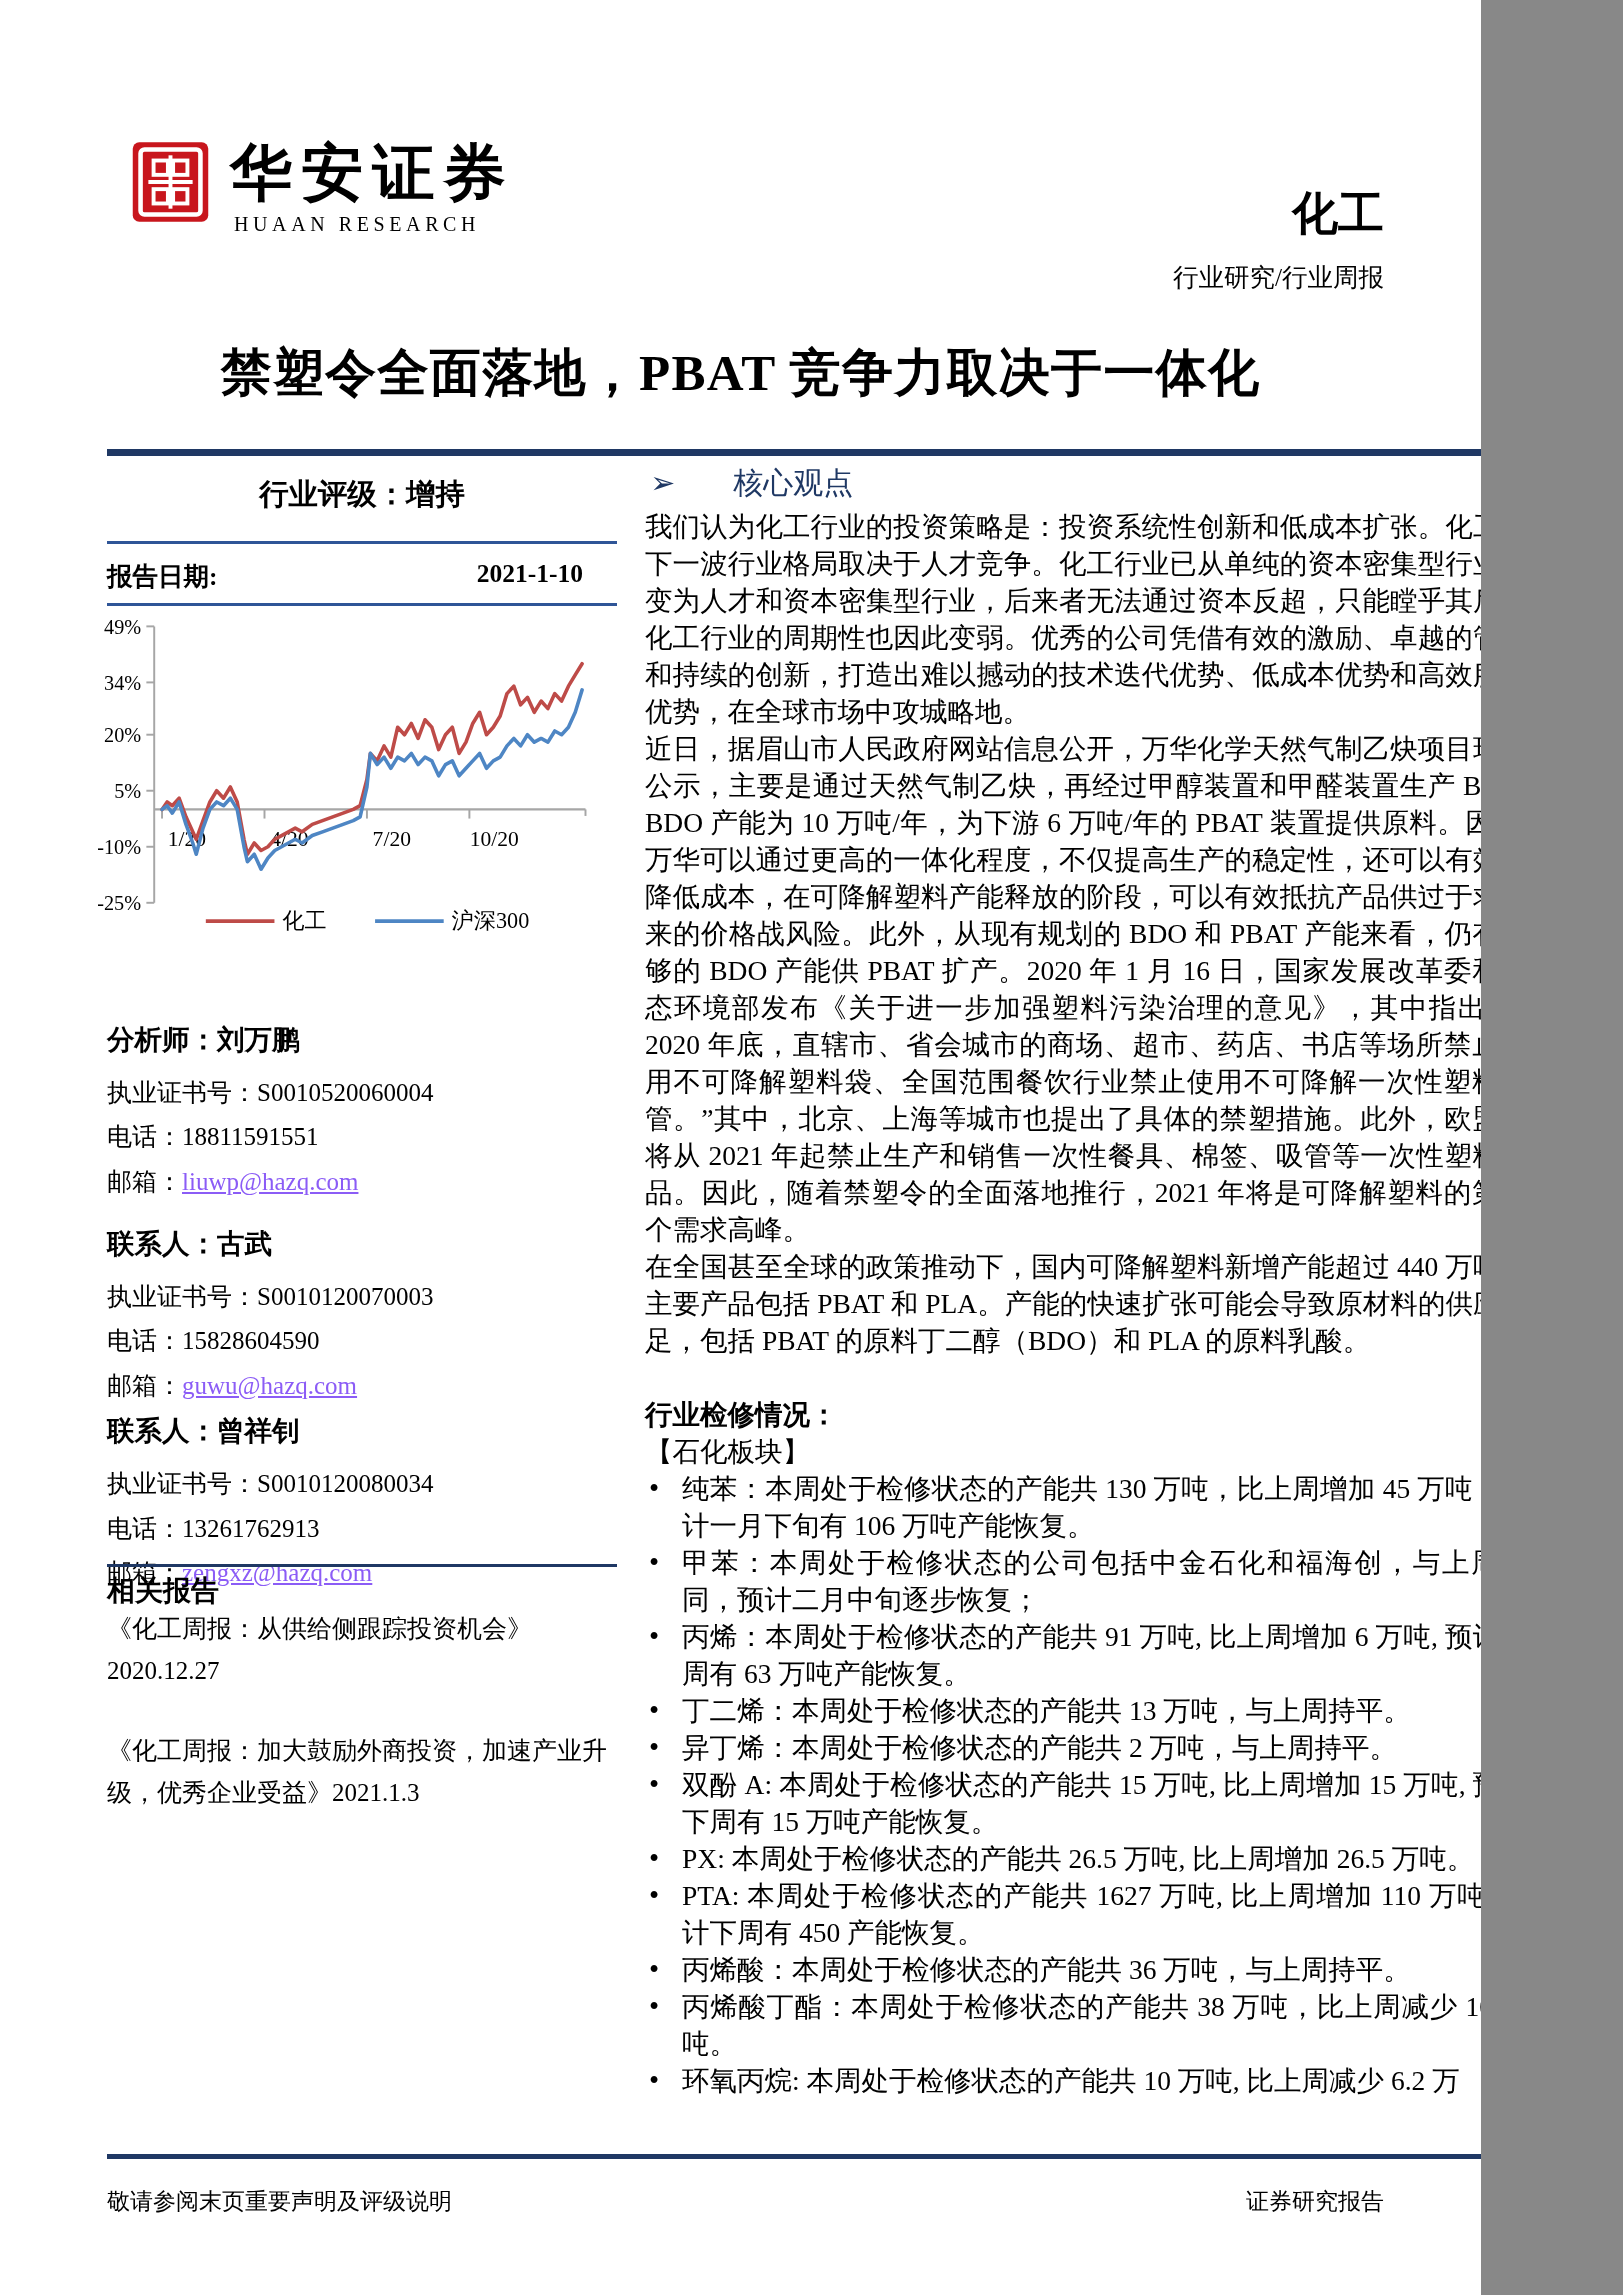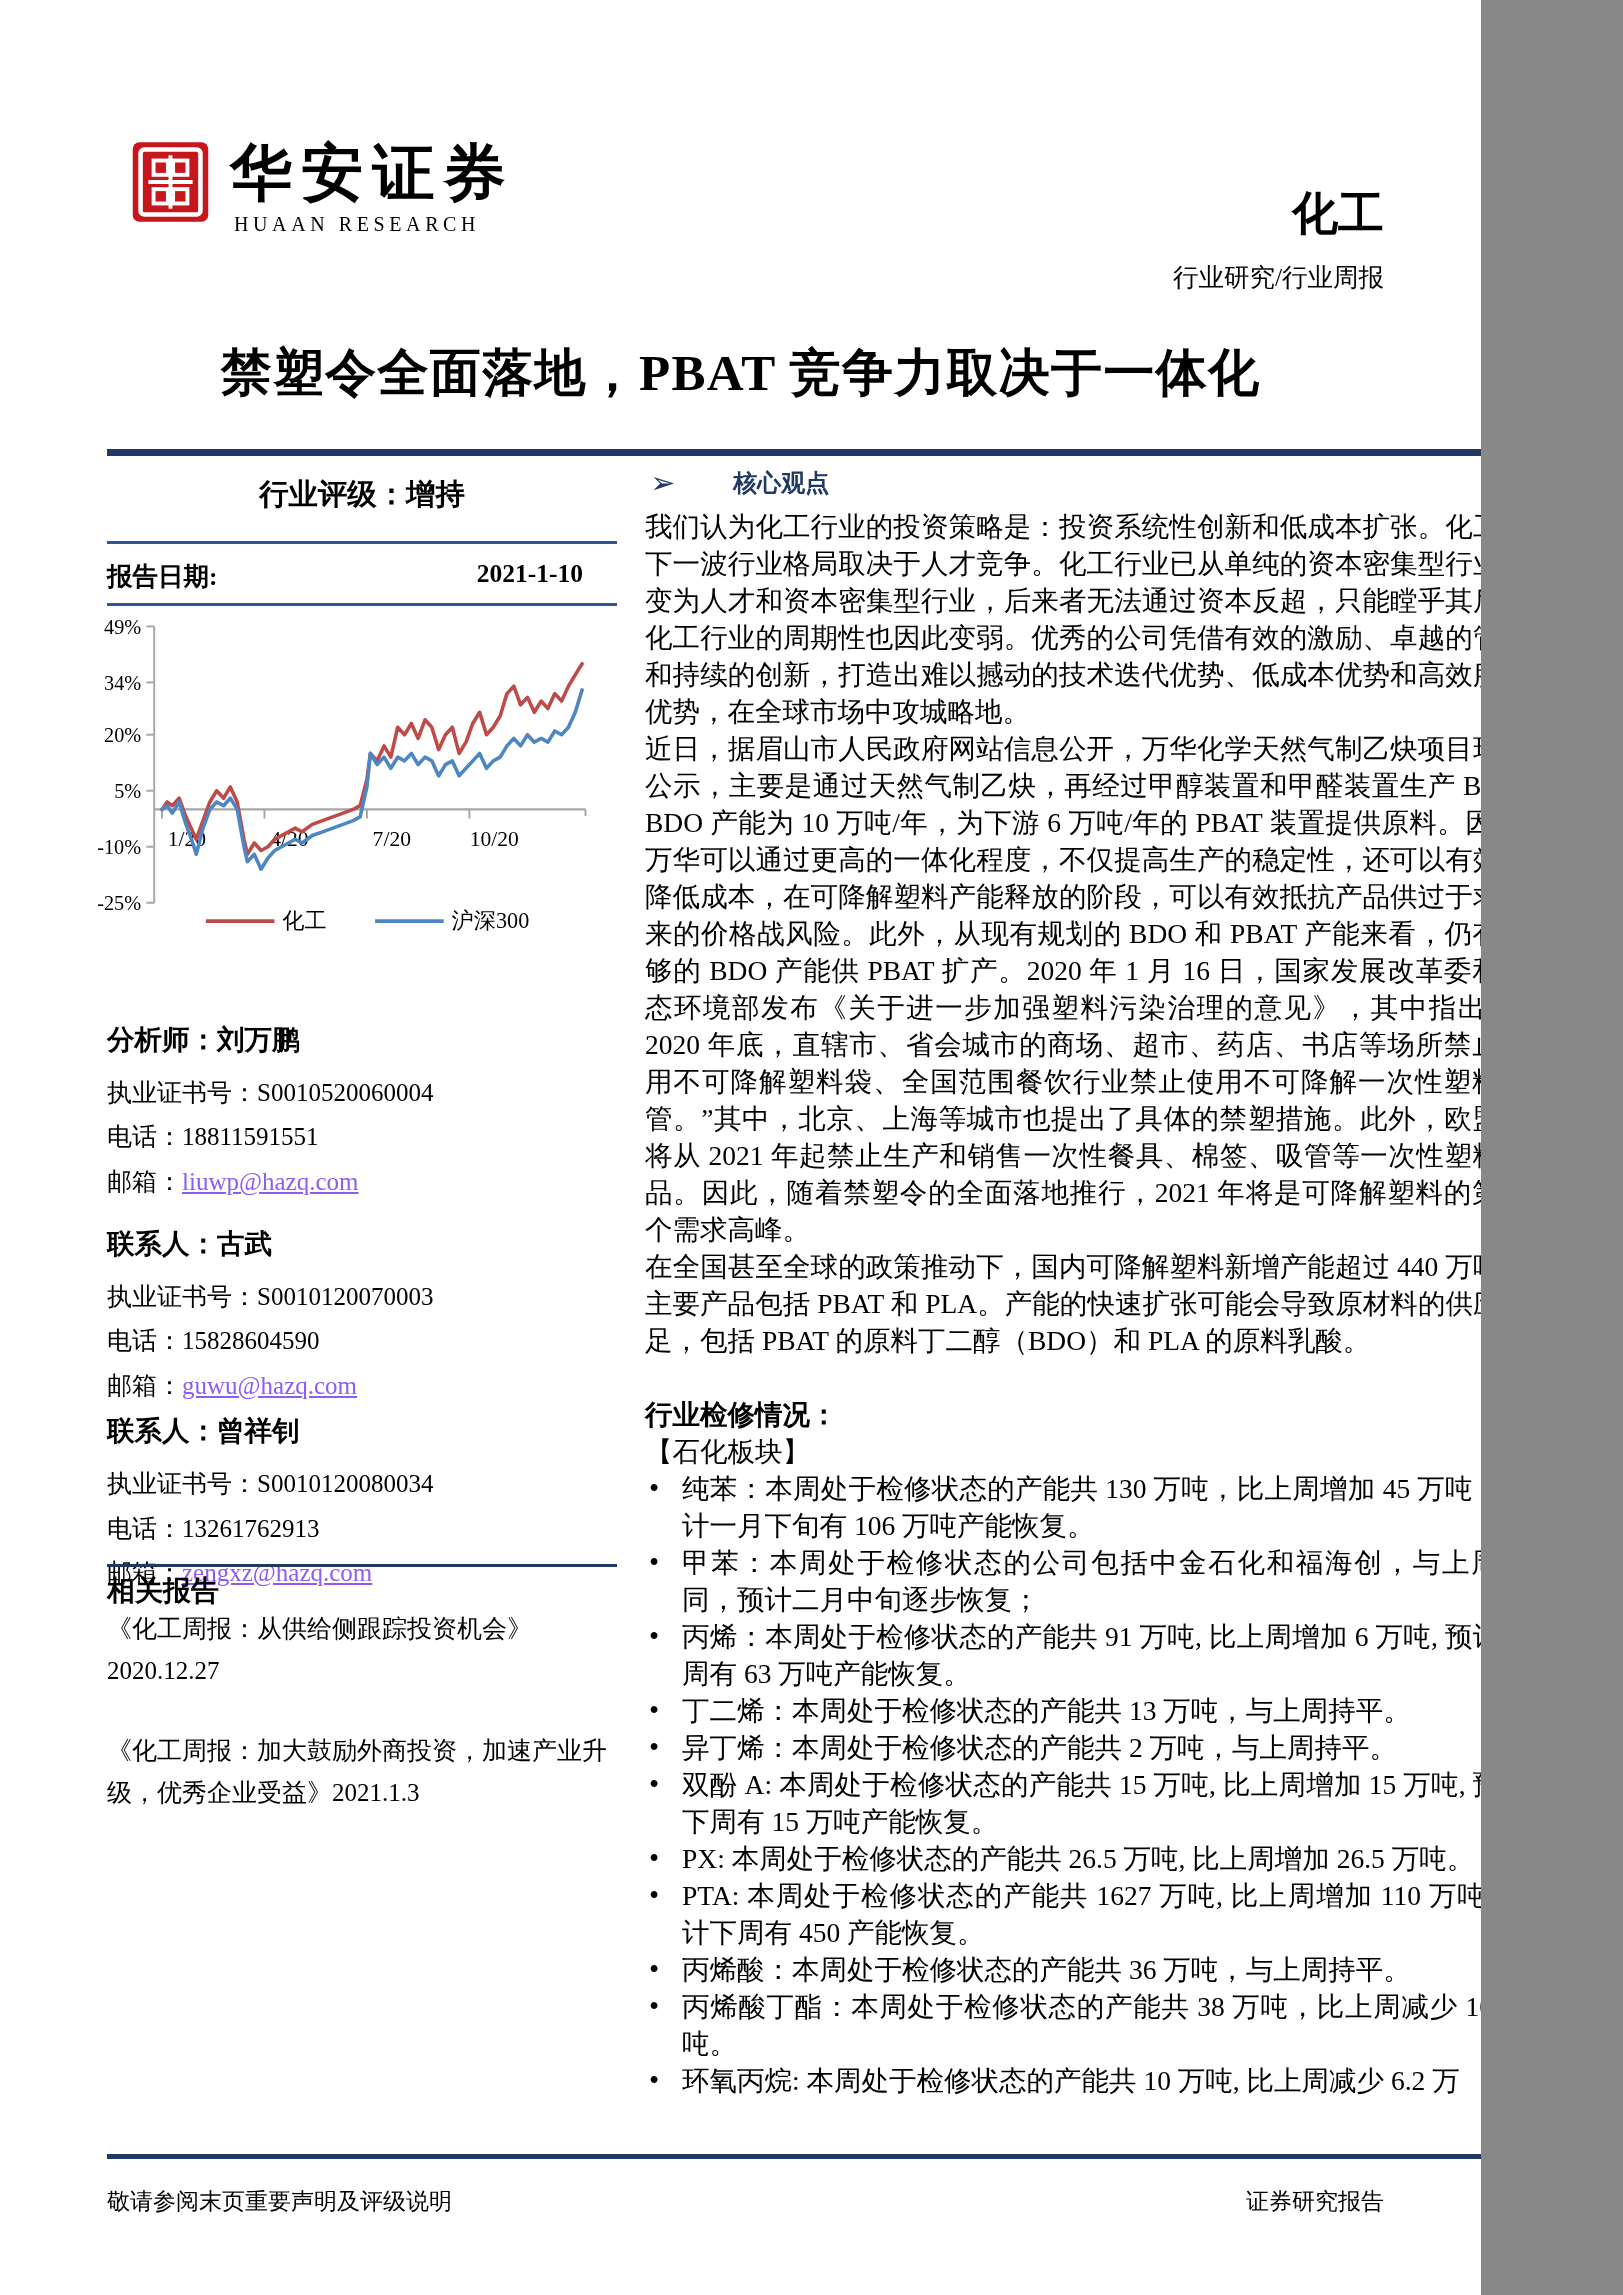--- a/index.html
+++ b/index.html
@@ -38,7 +38,7 @@
   .rightcol{left:645px;top:466px;width:883px;}
   .core-head{display:flex;align-items:flex-start;margin:0 0 7.9px 0;color:#1F3864;}
   .core-arrow{font-size:30px;line-height:34px;margin-left:5.2px;}
-  .core-title{font-size:24px;font-weight:bold;margin-left:58px;line-height:34px;}
+  .core-title{font-size:30px;font-weight:normal;margin-left:58px;line-height:34px;}
   .body-p{font-size:27.5px;line-height:37px;text-align:justify;margin:0;}
   .maint-title{font-size:27.5px;font-weight:bold;margin-top:37px;line-height:37px;}
   .maint-sub{font-size:27.5px;line-height:37px;}

